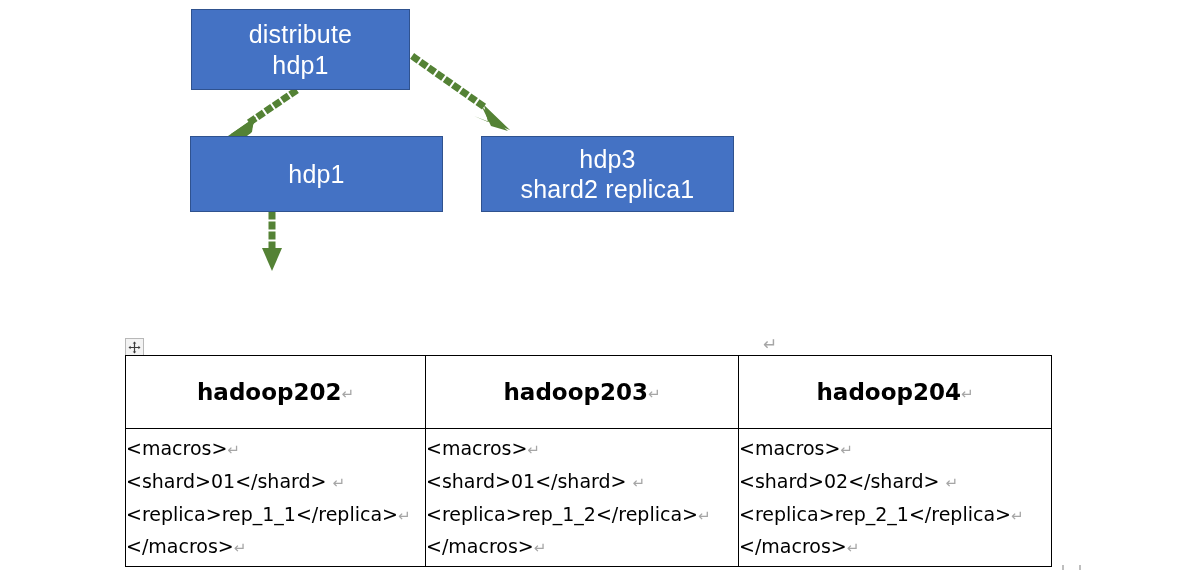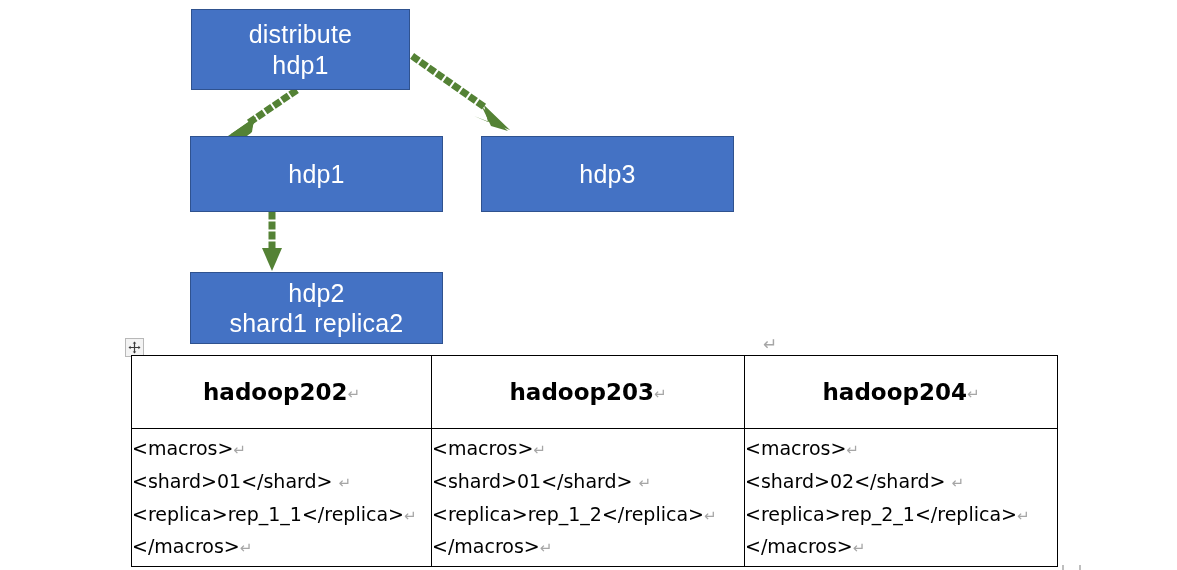--- a/index.html
+++ b/index.html
@@ -132,6 +132,7 @@
 
   <div class="node" id="node-hdp3">
     <span class="l1">hdp3</span>
+    <span class="l2">shard2 replica1</span>
   </div>
 
   <div class="node" id="node-hdp2">

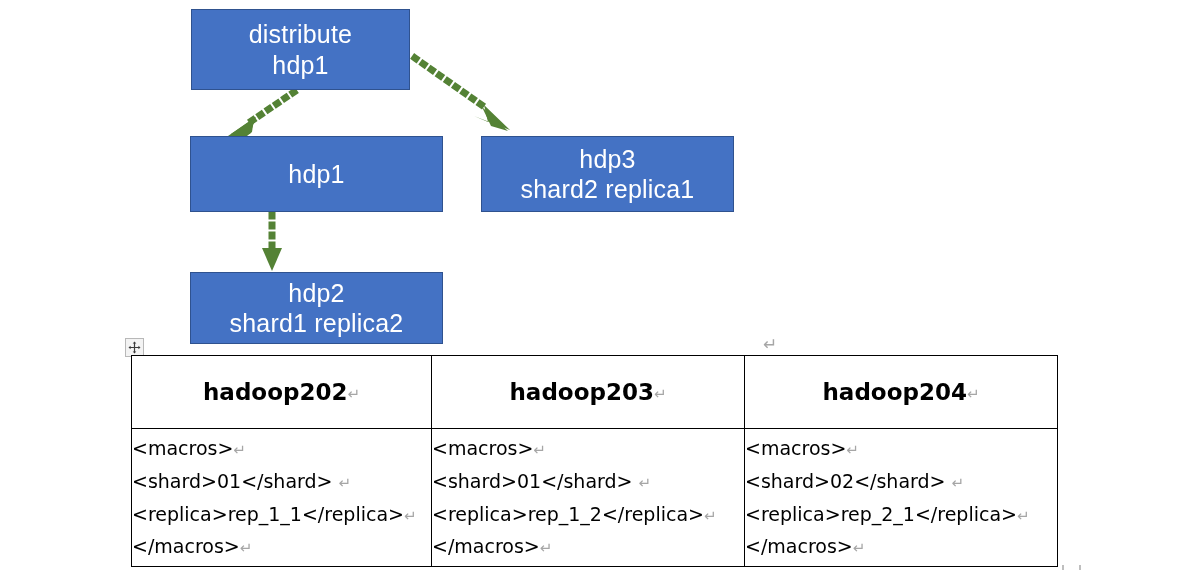--- a/index.html
+++ b/index.html
@@ -135,10 +135,6 @@
     <span class="l2">shard2 replica1</span>
   </div>
 
-  <div class="node" id="node-hdp2">
-    <span class="l1">hdp2</span>
-    <span class="l2">shard1 replica2</span>
-  </div>
 
   <span class="pilcrow" id="para-mark-above-table">↵</span>
 

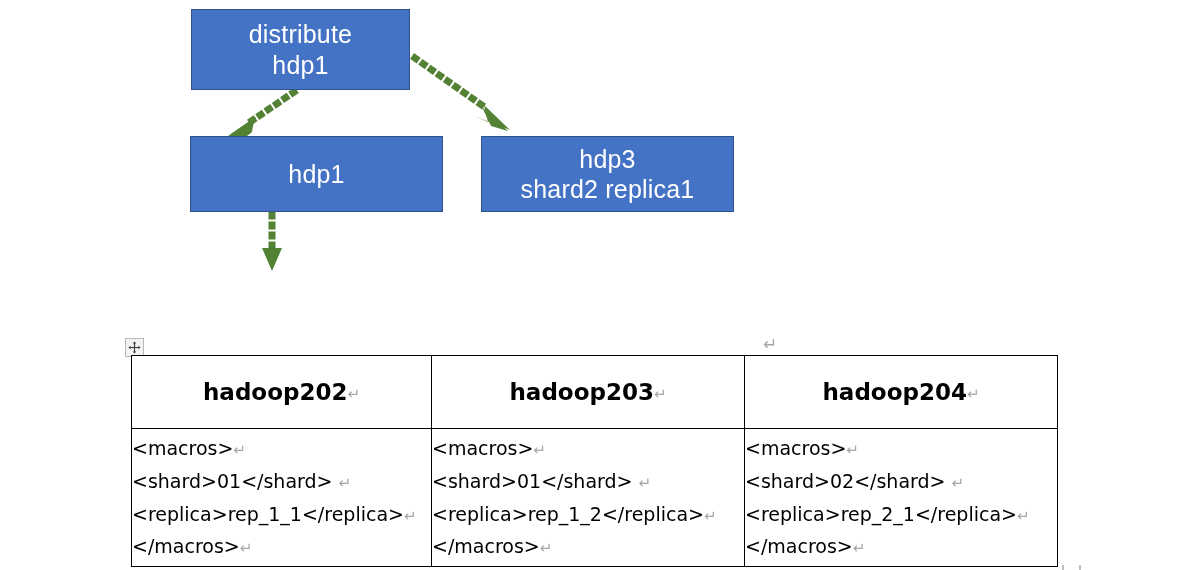--- a/index.html
+++ b/index.html
@@ -61,7 +61,7 @@
 
   
   #doc-table{
-    position:absolute;left:131px;top:355px;width:926px;height:209px;
+    position:absolute;left:125px;top:355px;width:926px;height:209px;
     border-collapse:collapse;
     table-layout:fixed;
     background:#ffffff;

